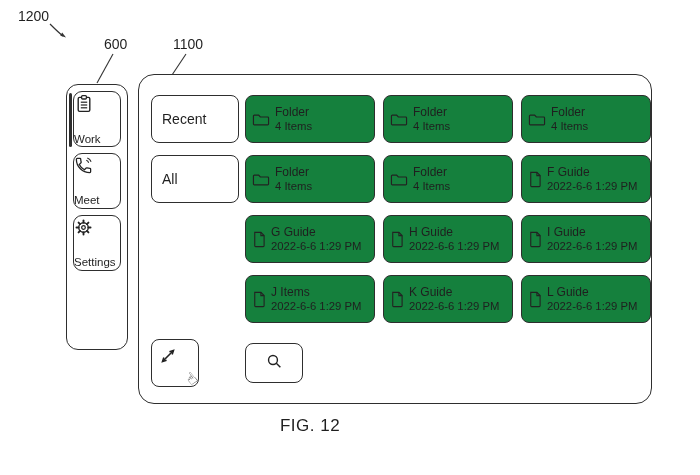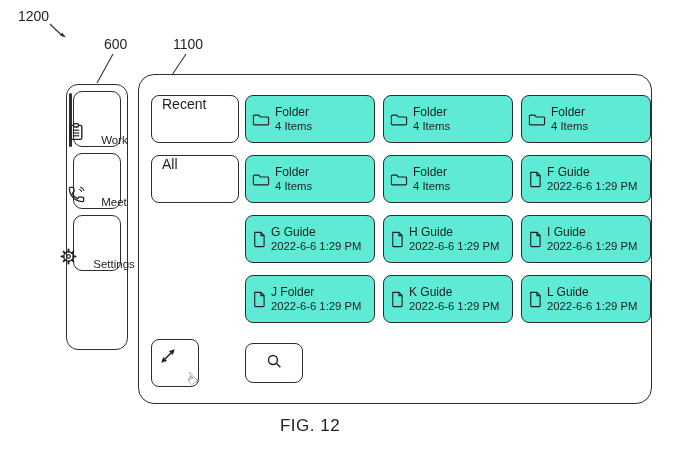--- a/index.html
+++ b/index.html
@@ -19,7 +19,7 @@
   .side-btn .lbl{font-size:11.5px;white-space:nowrap}
   .side-ind{position:absolute;left:2px;top:8px;width:3px;height:54px;background:#2e2e2e;border-radius:2px}
   .filter-btn{position:absolute;left:12px;width:88px;height:48px;border:1.5px solid #2e2e2e;border-radius:8px;
-              background:#fff;display:flex;align-items:flex-start;padding-left:10px;font-size:14px;cursor:pointer}
+              background:#fff;display:flex;align-items:center;padding-left:10px;font-size:14px;cursor:pointer}
   .grid{position:absolute;left:106px;top:20px;display:grid;grid-template-columns:repeat(3,130px);
         grid-auto-rows:48px;column-gap:8px;row-gap:12px}
   .card{border:1.5px solid #2e2e2e;border-radius:8px;background:#5eead4;display:flex;align-items:center;

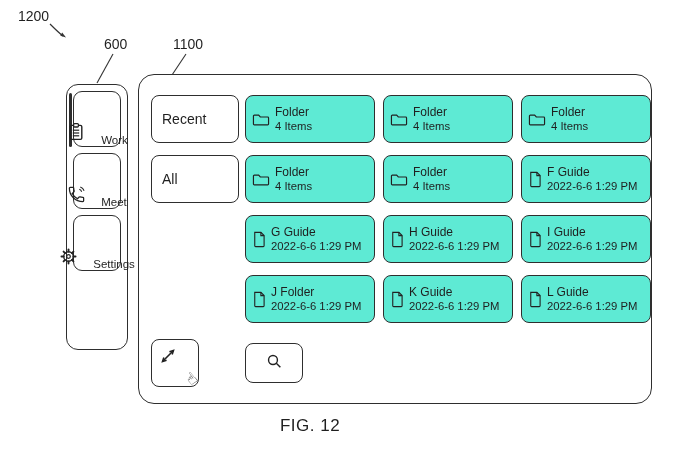--- a/index.html
+++ b/index.html
@@ -22,7 +22,7 @@
               background:#fff;display:flex;align-items:center;padding-left:10px;font-size:14px;cursor:pointer}
   .grid{position:absolute;left:106px;top:20px;display:grid;grid-template-columns:repeat(3,130px);
         grid-auto-rows:48px;column-gap:8px;row-gap:12px}
-  .card{border:1.5px solid #2e2e2e;border-radius:8px;background:#5eead4;display:flex;align-items:center;
+  .card{border:1.5px solid #2e2e2e;border-radius:8px;background:#15803d;display:flex;align-items:center;
         padding:0 3px 0 6px;cursor:pointer}
   .card .ic{display:flex;align-items:center;flex:0 0 auto}
   .card .txt{margin-left:5px;display:flex;flex-direction:column;line-height:14.5px;overflow:hidden}

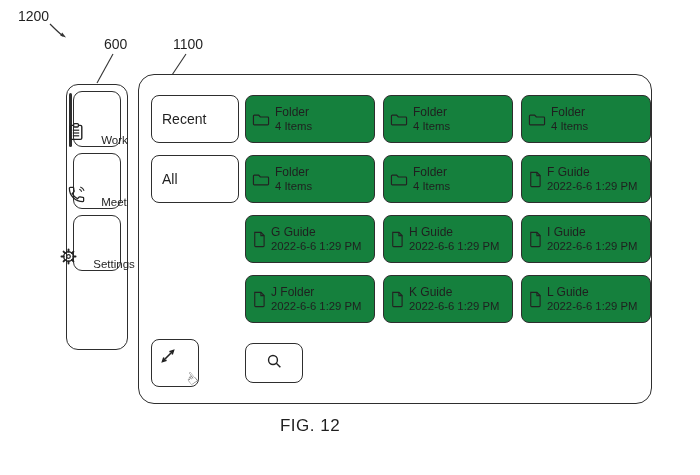--- a/index.html
+++ b/index.html
@@ -15,7 +15,7 @@
   .sidebar{left:66px;top:84px;width:62px;height:266px;border-radius:12px}
   .main{left:138px;top:74px;width:514px;height:330px;border-radius:16px}
   .side-btn{position:absolute;left:6px;width:48px;height:56px;border:1.5px solid #2e2e2e;border-radius:9px;
-            background:#fff;display:flex;flex-direction:row;align-items:flex-end;justify-content:center;gap:15px;cursor:pointer}
+            background:#fff;display:flex;flex-direction:column;align-items:flex-start;justify-content:center;gap:15px;cursor:pointer}
   .side-btn .lbl{font-size:11.5px;white-space:nowrap}
   .side-ind{position:absolute;left:2px;top:8px;width:3px;height:54px;background:#2e2e2e;border-radius:2px}
   .filter-btn{position:absolute;left:12px;width:88px;height:48px;border:1.5px solid #2e2e2e;border-radius:8px;

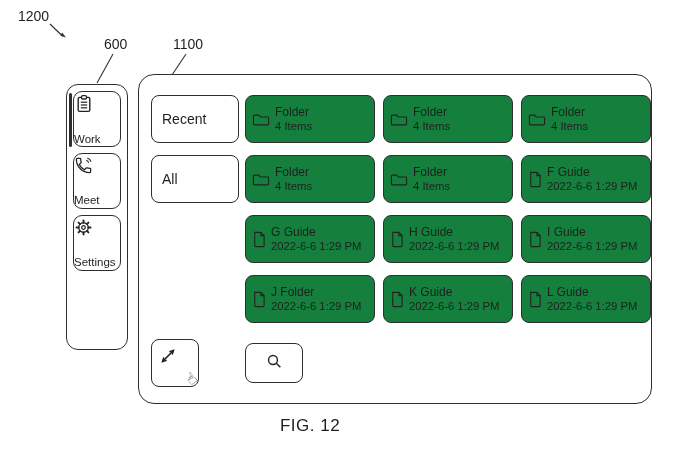--- a/index.html
+++ b/index.html
@@ -227,7 +227,7 @@
             </svg>
           </span>
         <span class="txt">
-            <span class="t1">J Folder</span>
+            <span class="t1">J Items</span>
             <span class="t2">2022-6-6 1:29 PM</span>
           </span>
       </div>

